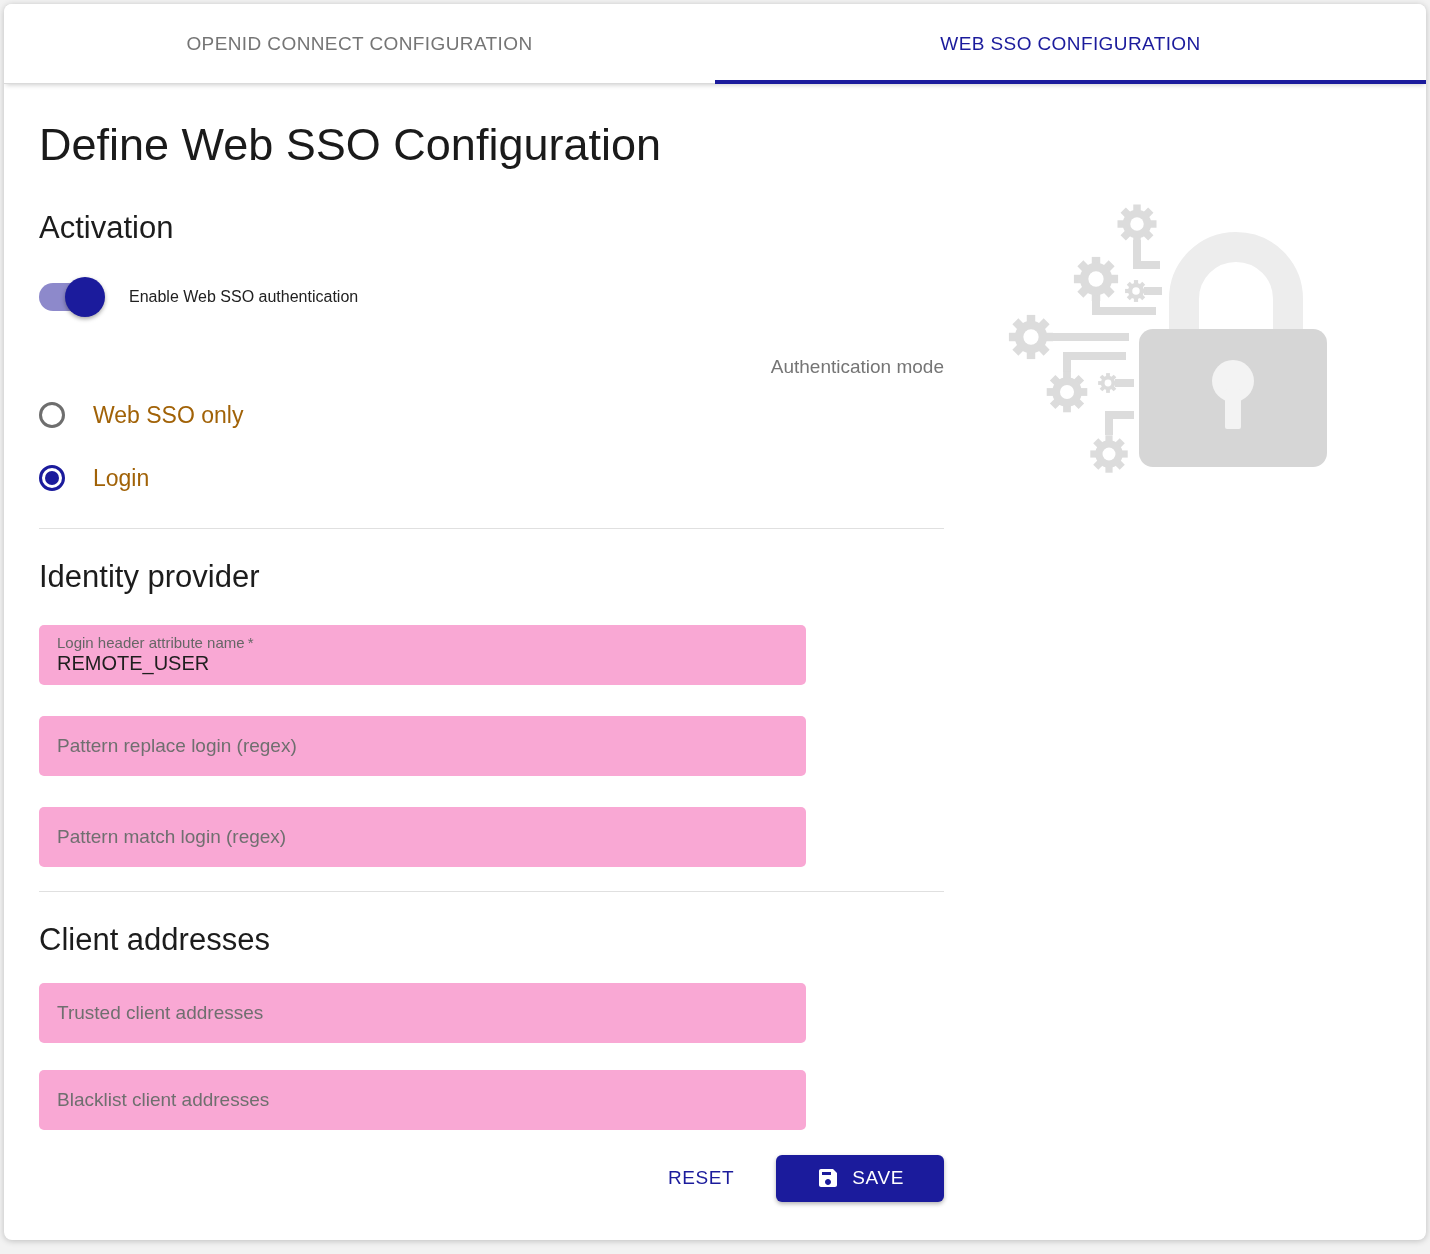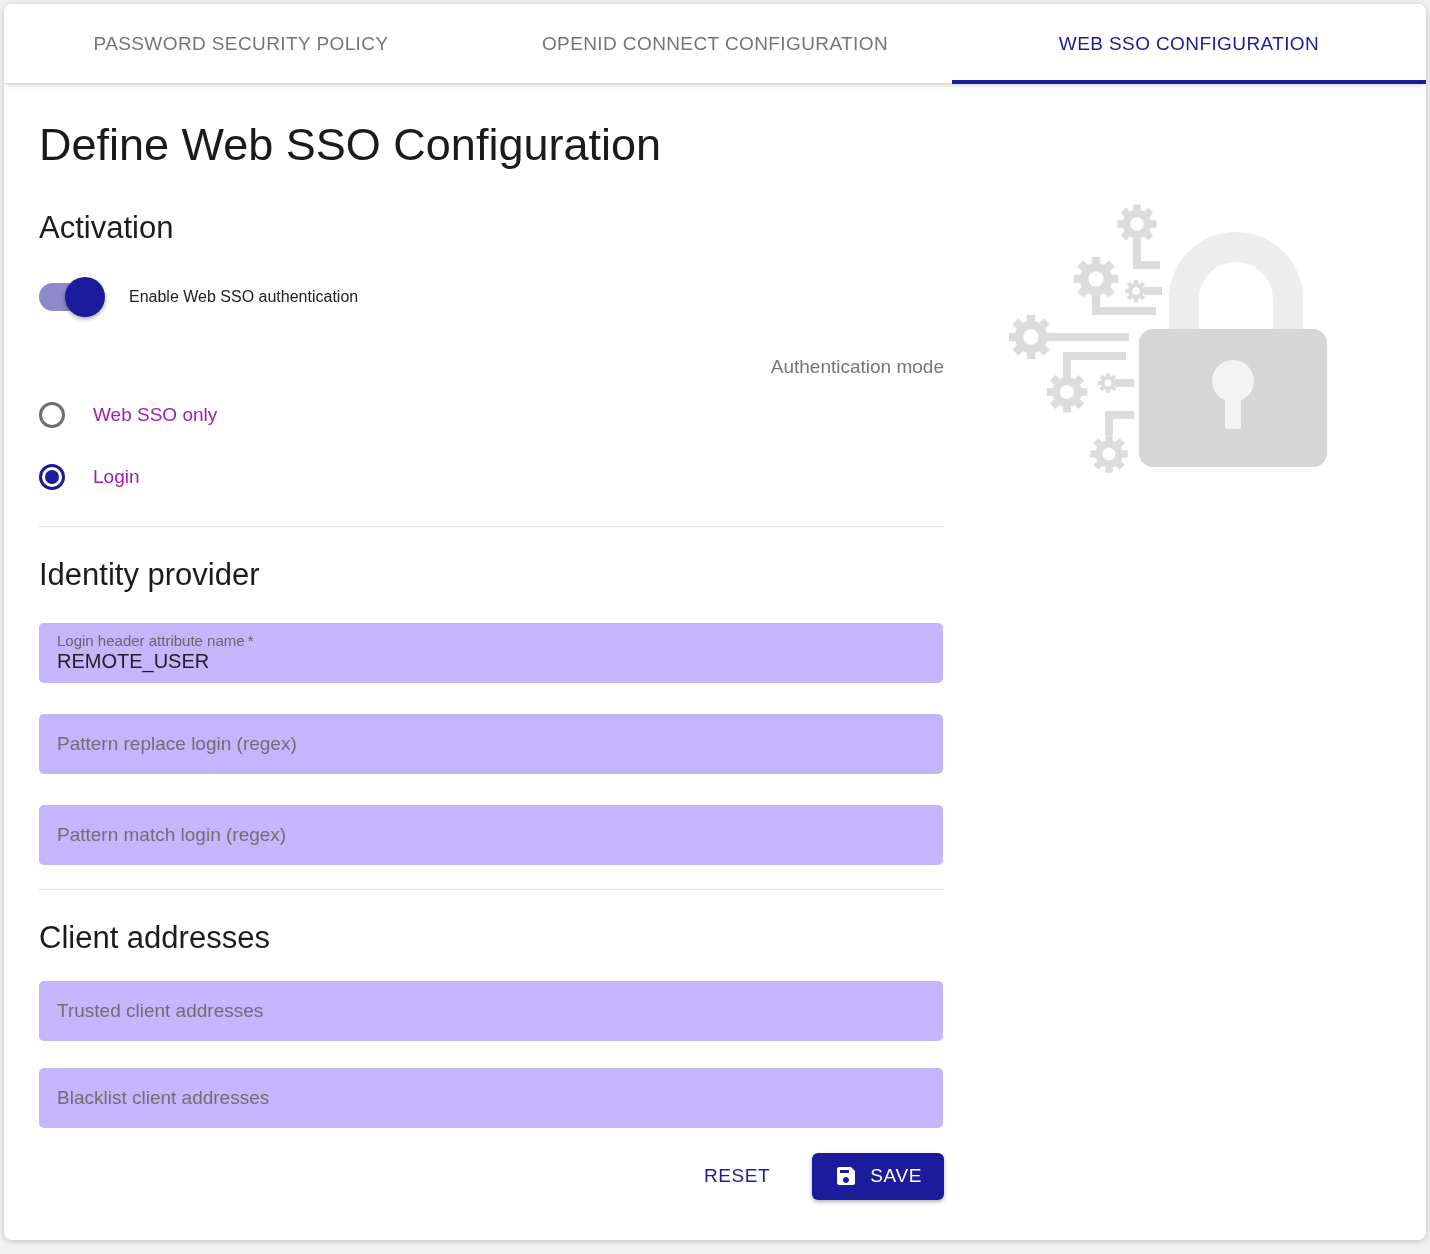--- a/index.html
+++ b/index.html
@@ -142,7 +142,6 @@
 <div class="card">
 
   <div class="tabbar">
-    <div class="tab">PASSWORD SECURITY POLICY</div>
     <div class="tab">OPENID CONNECT CONFIGURATION</div>
     <div class="tab active">WEB SSO CONFIGURATION</div>
   </div>

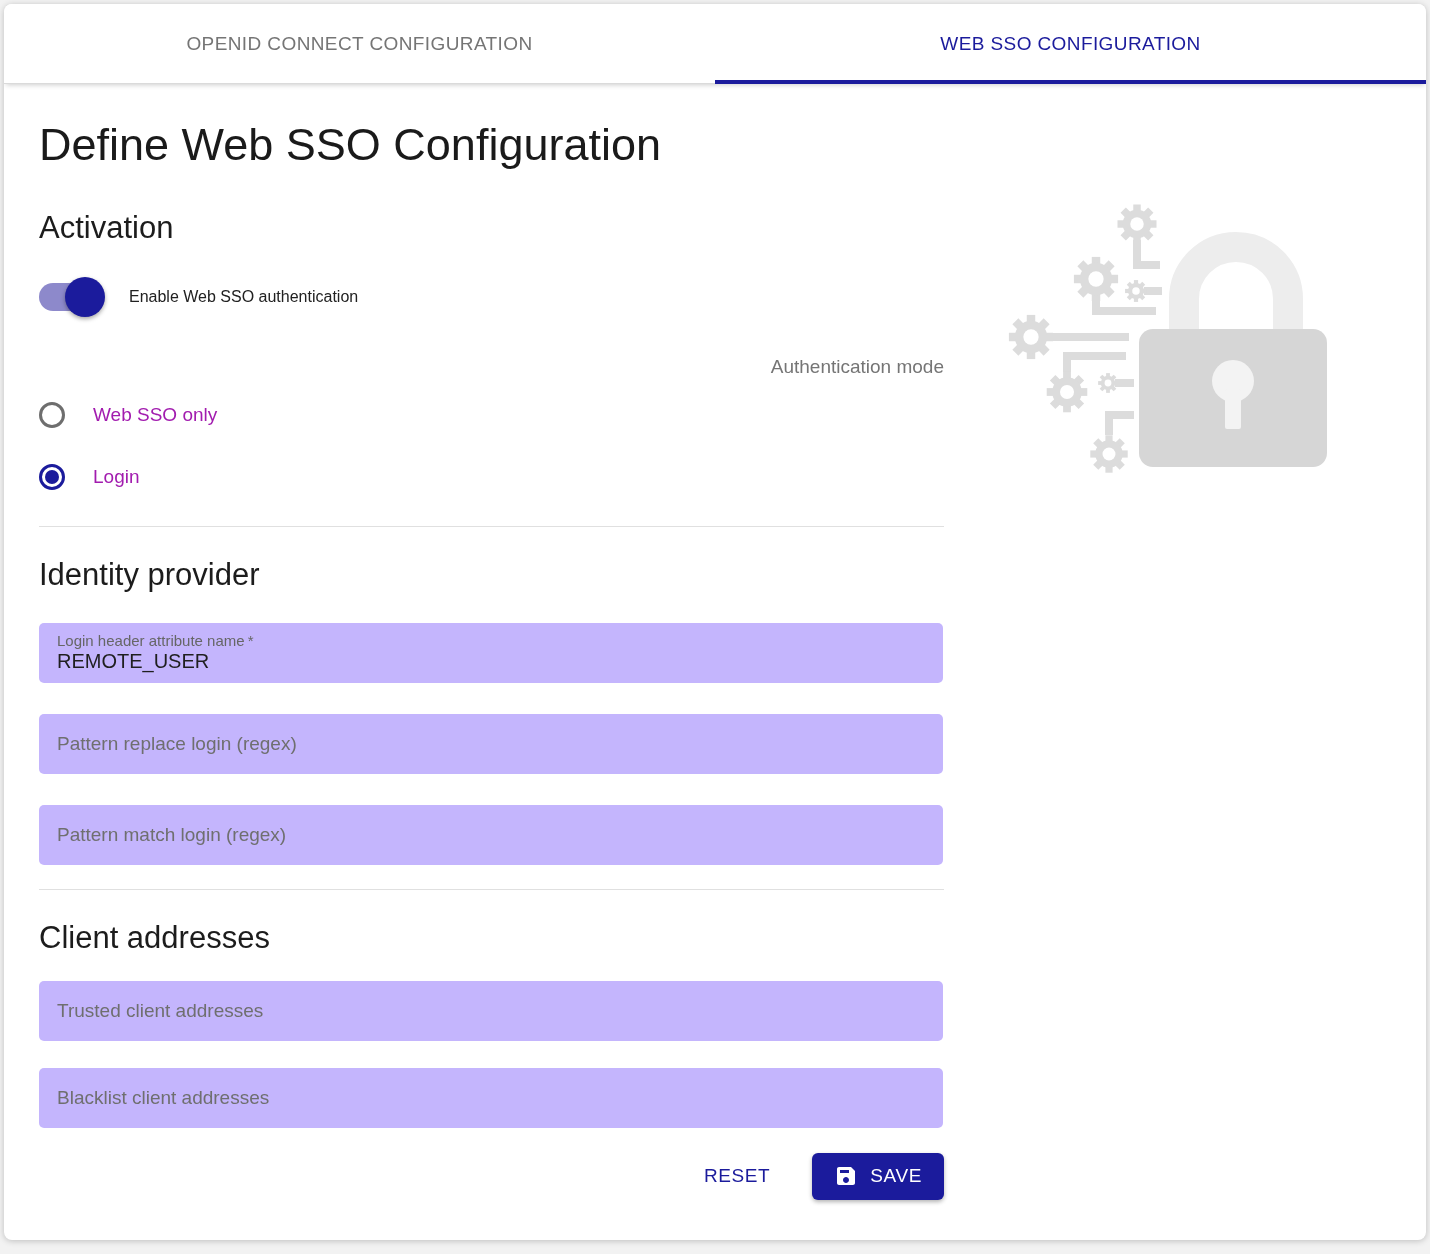--- a/index.html
+++ b/index.html
@@ -84,7 +84,7 @@
     width:14px; height:14px; border-radius:50%;
     background:#1b1b9c; transform:translate(-50%,-50%);
   }
-  .radio-label { font-size:19px; color:#a21caf; }
+  .radio-label { font-size:23px; color:#a16207; }
   .divider { width:905px; height:1px; background:#e0e0e0; }
   .divider.d1 { margin-top:3px; }
   .sect { margin-top:30px; }

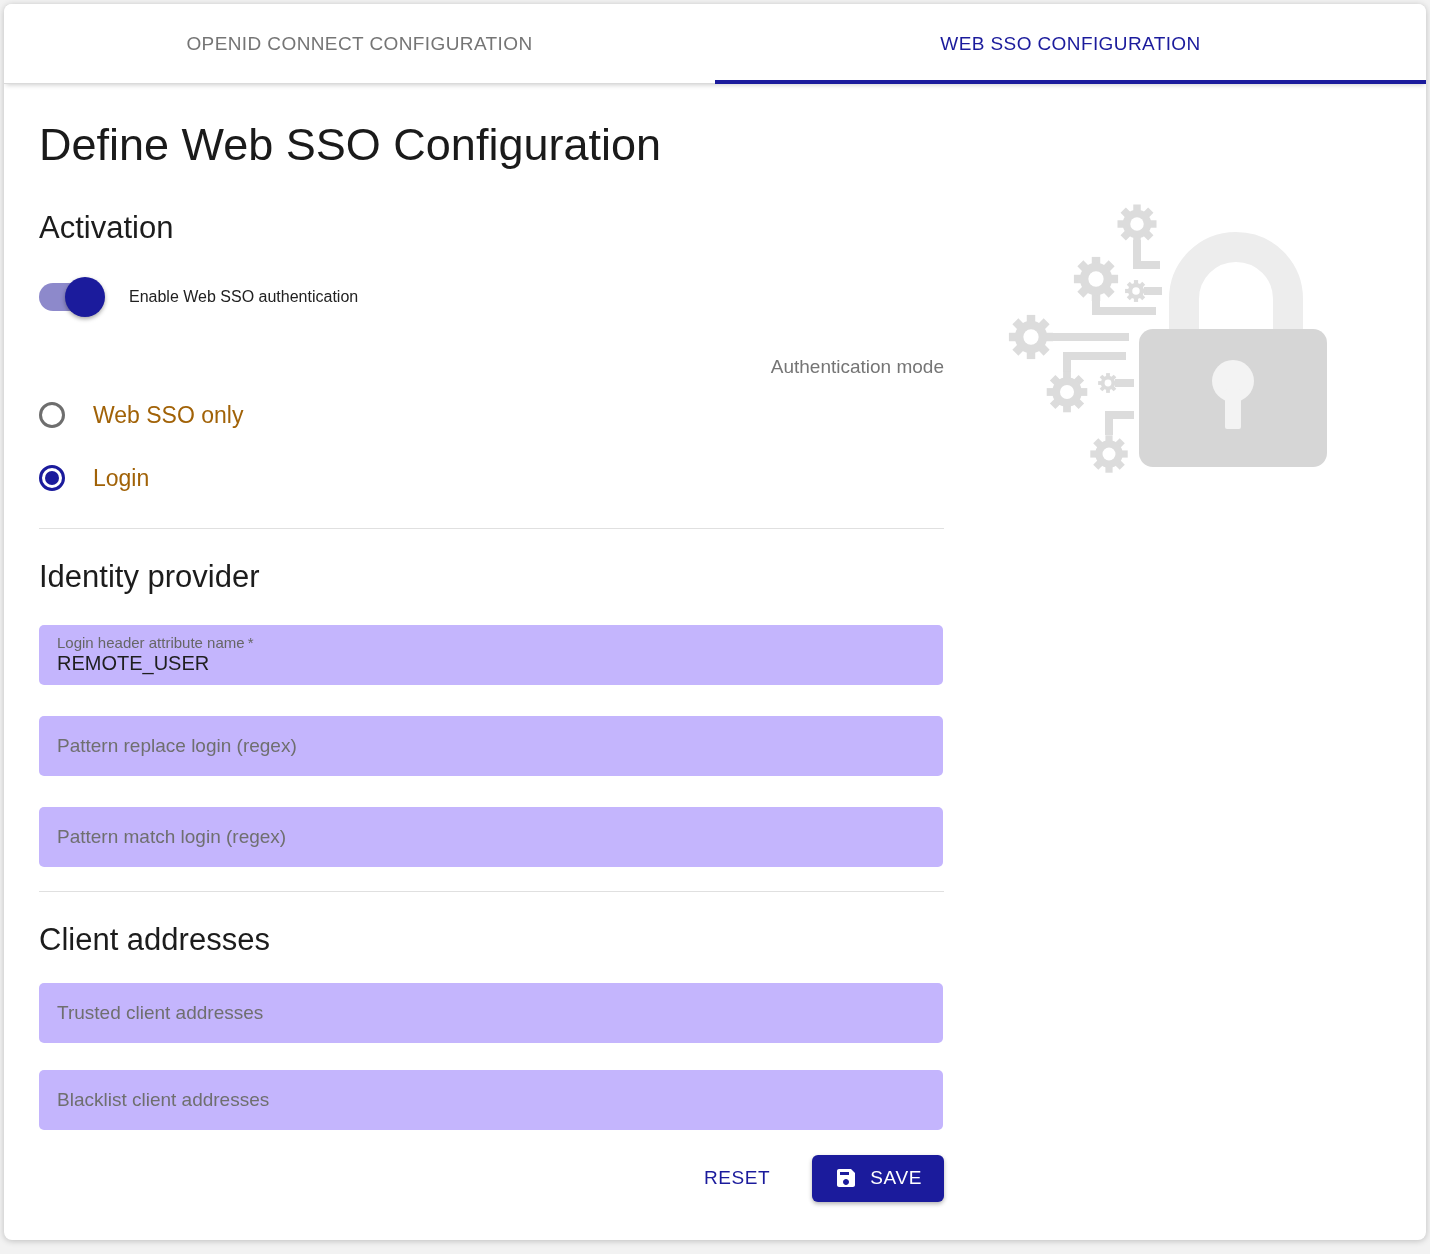--- a/index.html
+++ b/index.html
@@ -90,8 +90,8 @@
   .sect { margin-top:30px; }
   
   .field {
-    width:904px; height:60px;
-    background:#c4b5fd;
+    width:767px; height:60px;
+    background:#f9a8d4;
     border-radius:5px;
     margin-bottom:31px;
     display:flex; align-items:center;

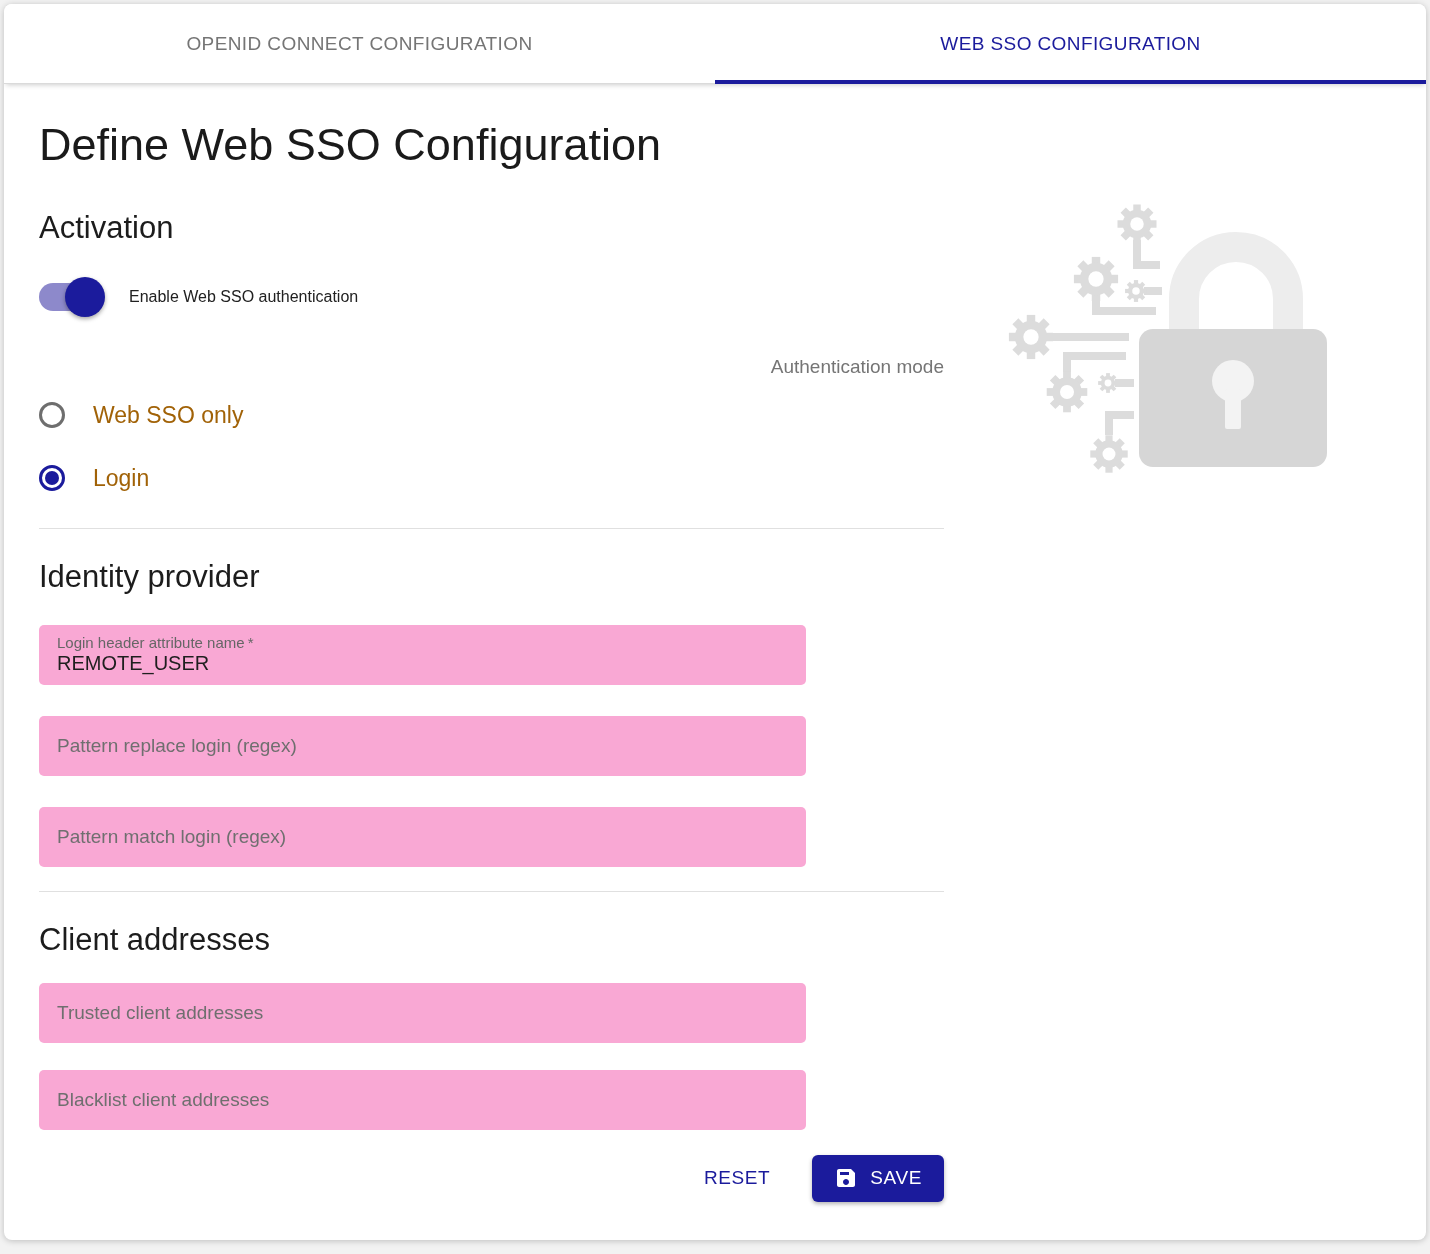--- a/index.html
+++ b/index.html
@@ -124,7 +124,7 @@
     border:none; cursor:pointer;
     font-family:"Liberation Sans", sans-serif;
     font-size:19px; font-weight:500; letter-spacing:.6px;
-    height:47px; padding:0 22px; border-radius:6px;
+    height:47px; padding:0 40px; border-radius:6px;
     box-shadow:0 2px 4px rgba(0,0,0,.3);
   }
   .btn-save svg { display:block; }

